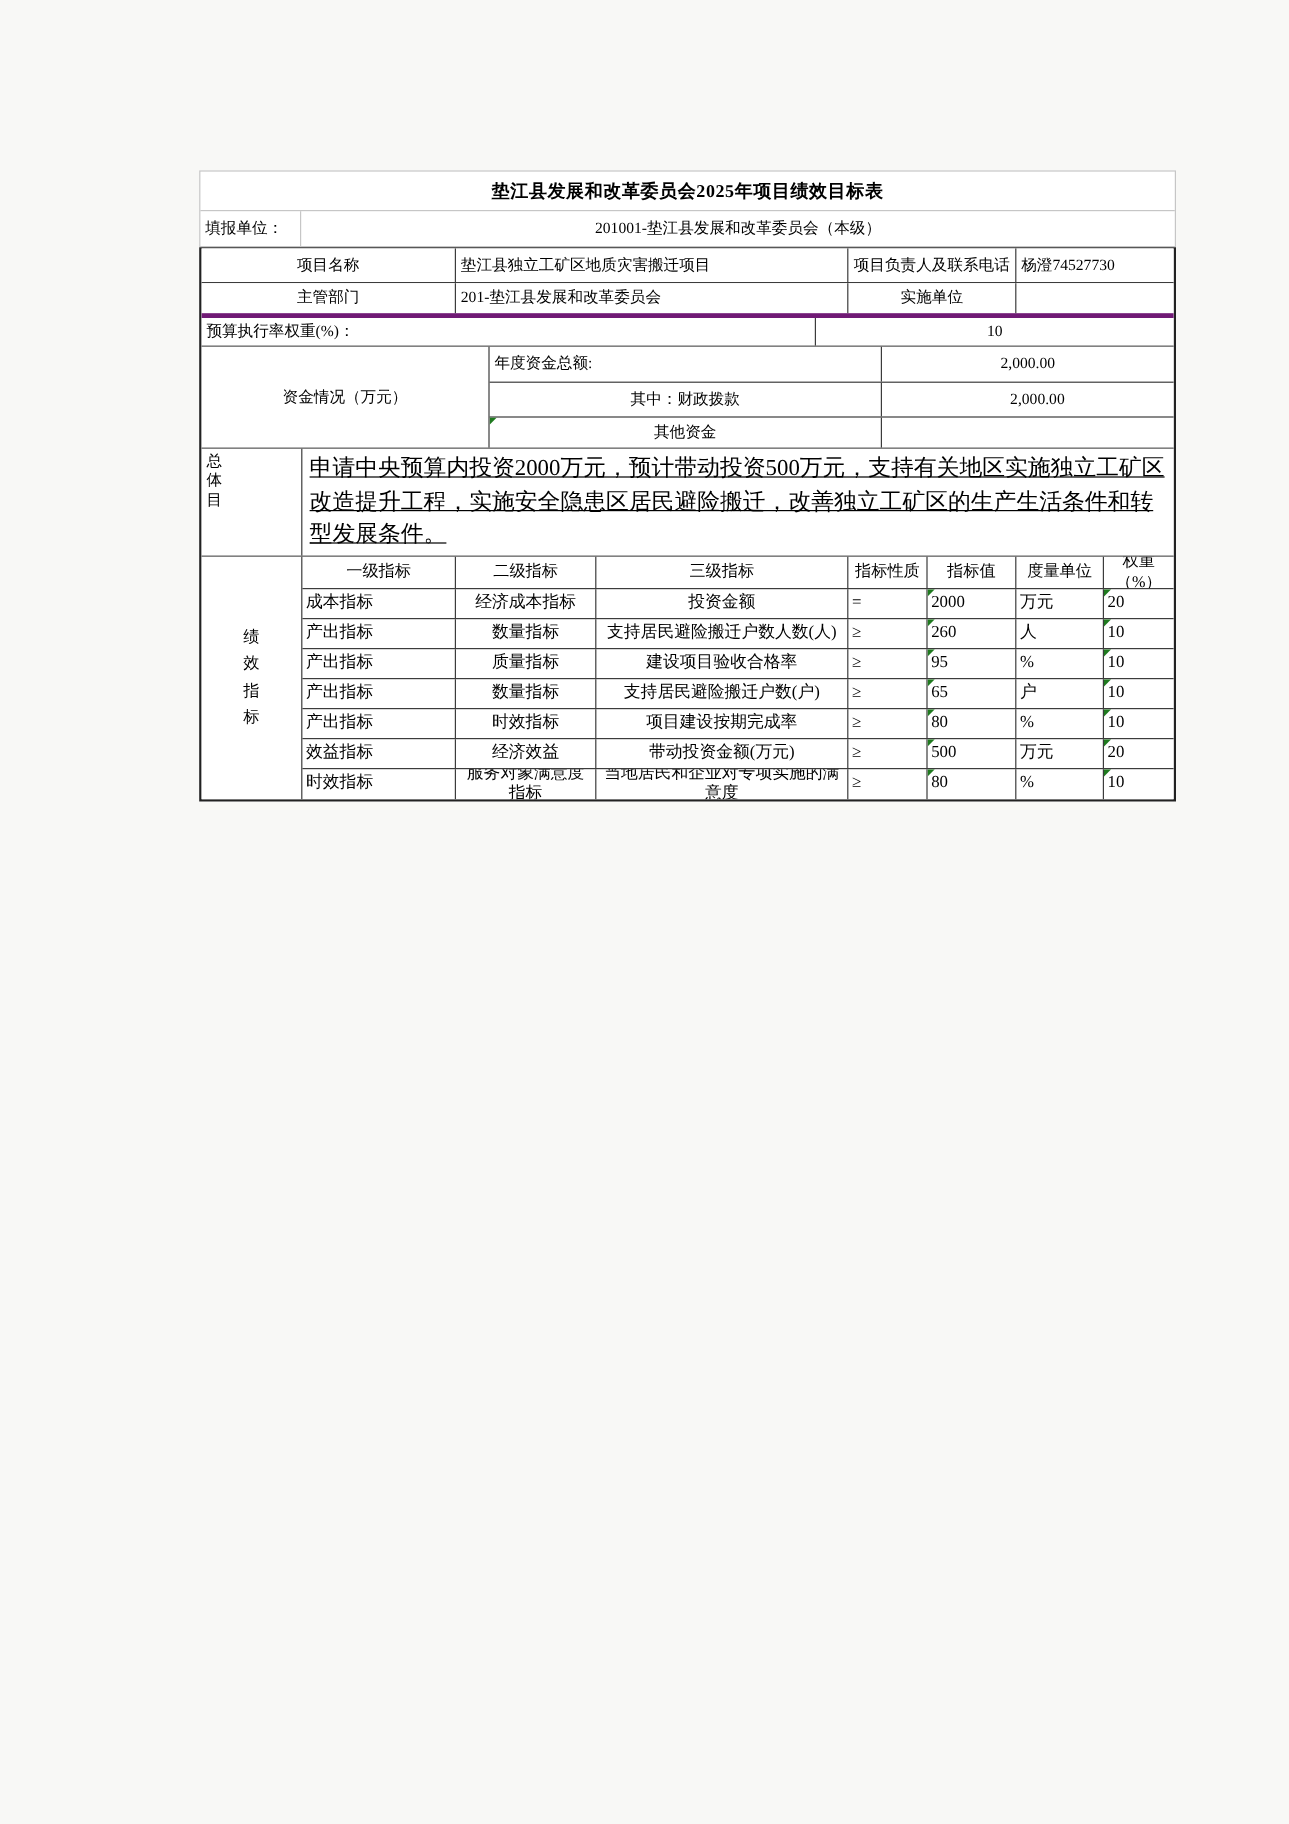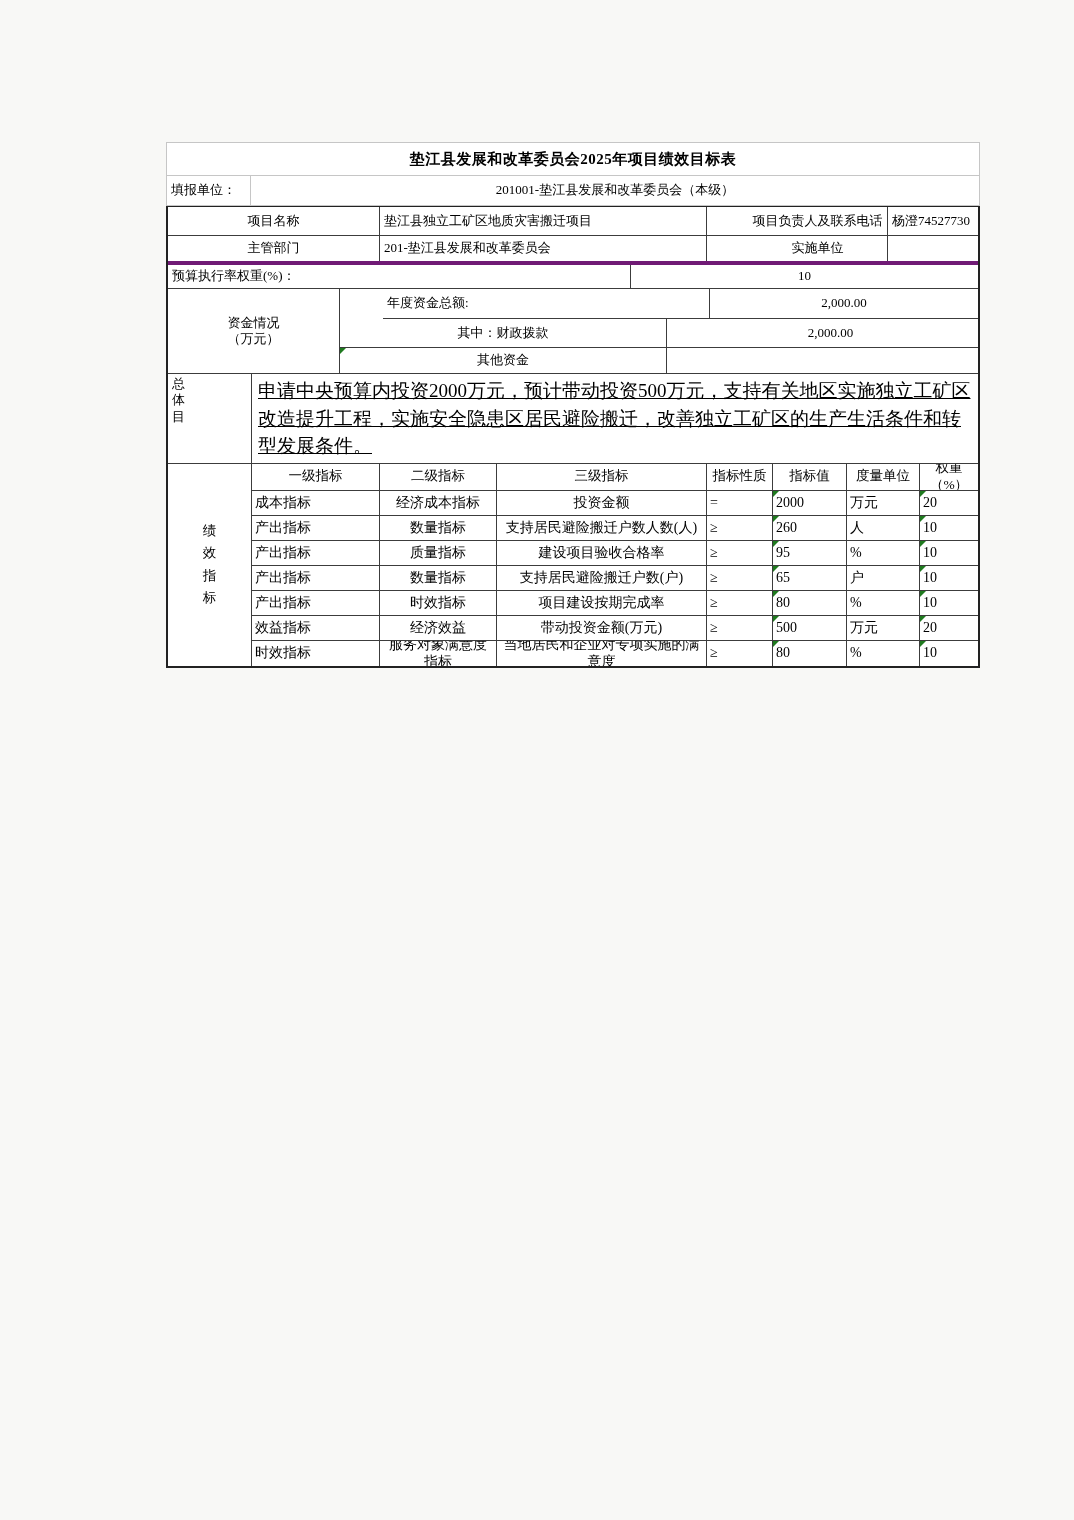--- a/index.html
+++ b/index.html
@@ -41,7 +41,7 @@
   .w83  { width: 84px;  flex: none; }
   .w211 { width: 212px; flex: none; }
   .w327 { width: 327px; flex: none; }
-  .w140 { width: 140px; flex: none; margin-left: 41px; }
+  .w140 { width: 140px; flex: none; }
   .w538 { width: 463px; flex: none; }
 
   

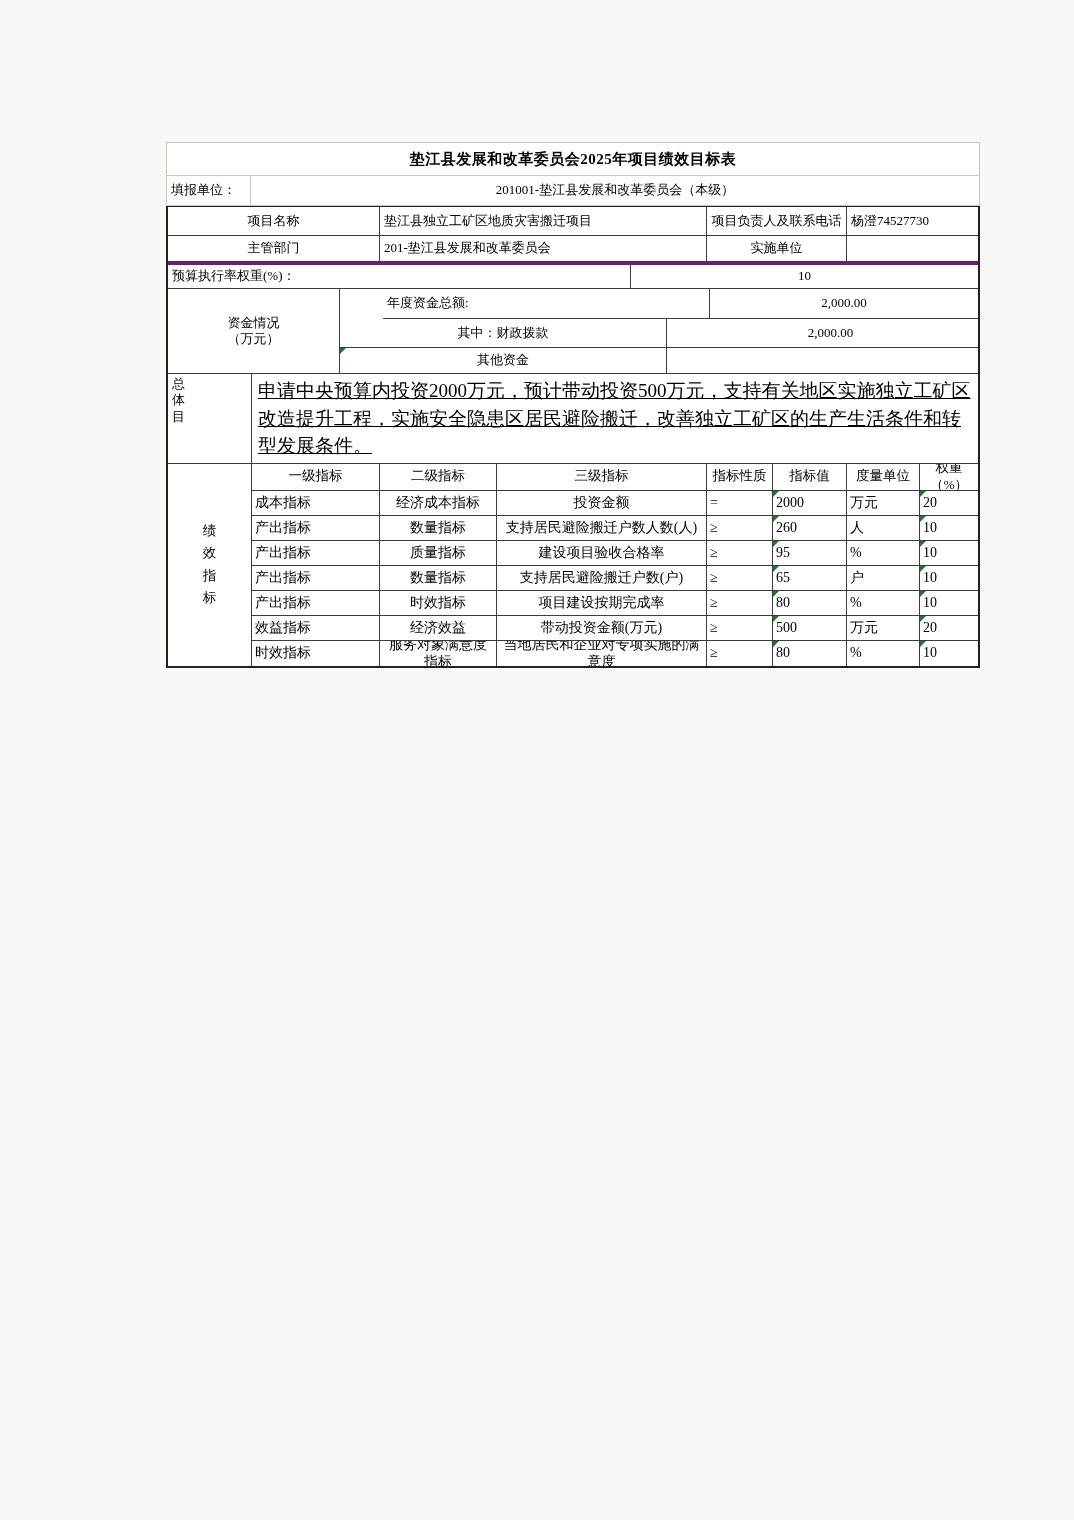--- a/index.html
+++ b/index.html
@@ -42,7 +42,7 @@
   .w211 { width: 212px; flex: none; }
   .w327 { width: 327px; flex: none; }
   .w140 { width: 140px; flex: none; }
-  .w538 { width: 463px; flex: none; }
+  .w538 { width: 512px; flex: none; }
 
   
   .main-table { border: 2px solid #222; border-top: 1.5px solid #222; background: #fff; }

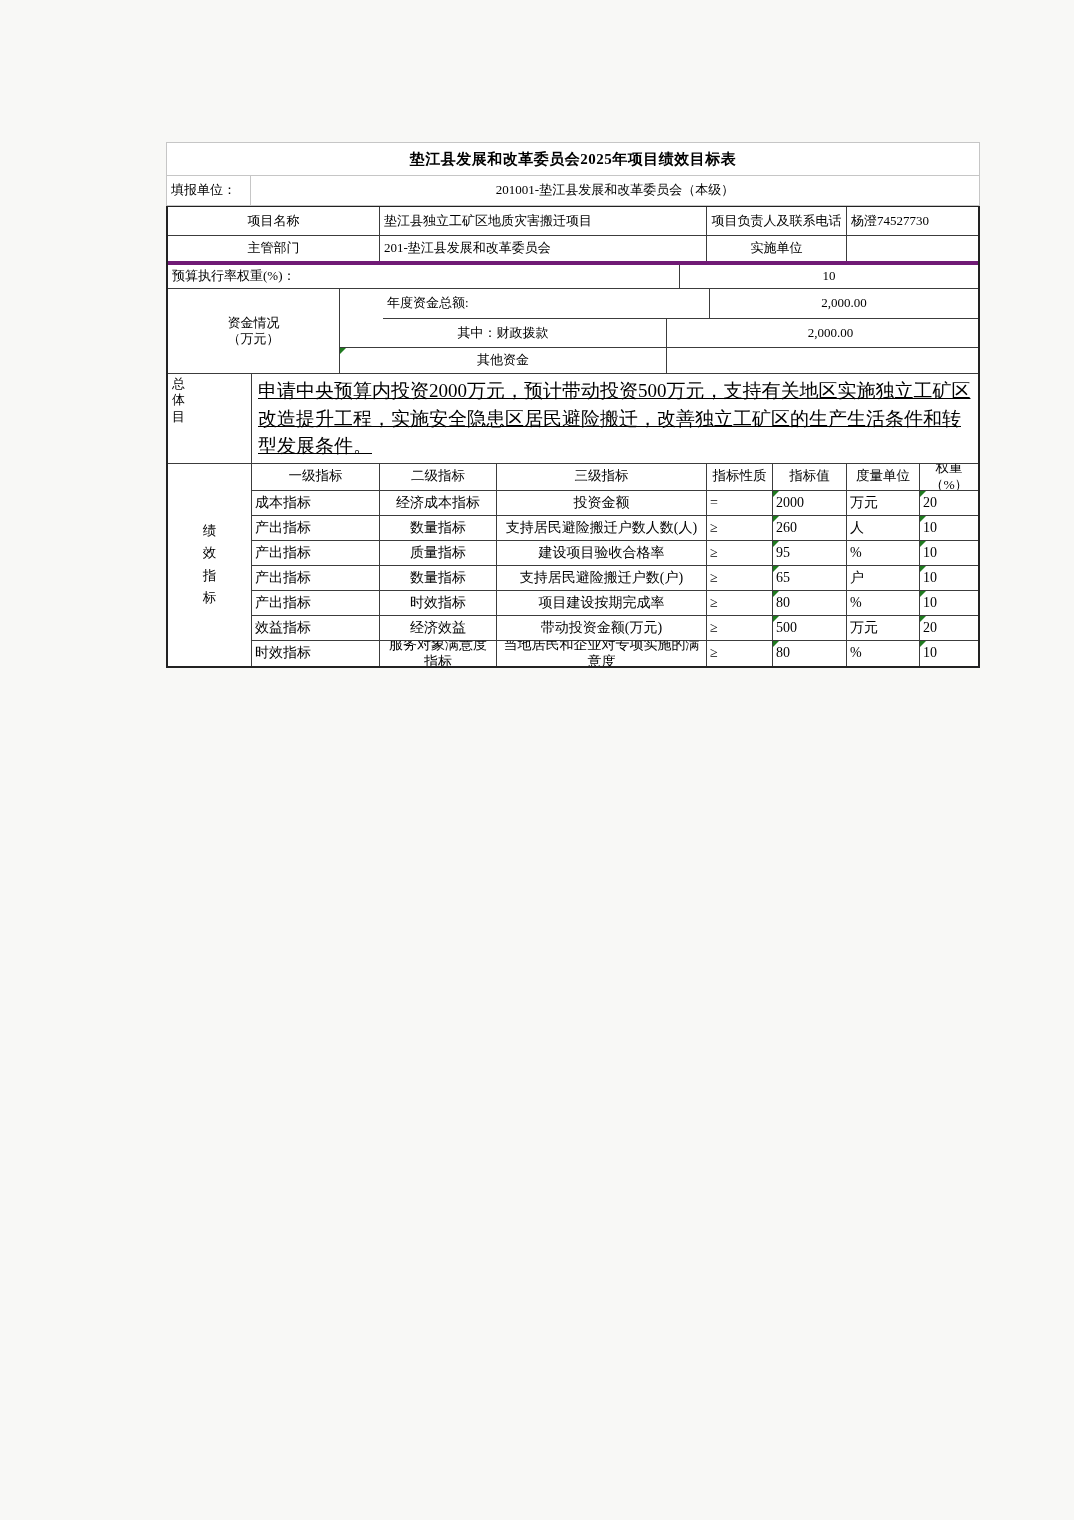--- a/index.html
+++ b/index.html
@@ -56,7 +56,7 @@
   .funding-sub { flex: 1 1 auto; display: flex; flex-direction: column; }
   .f-row { display: flex; border-bottom: 1px solid #3c3c3c; }
   .f-row:last-child { border-bottom: none; }
-  .f-row-0 { height: 30px; margin-left: 43px; }
+  .f-row-0 { height: 30px; }
   .f-row-1 { height: 29px; gap: 16px; }
   .f-row-2 { height: 25px; gap: 48px; }
 

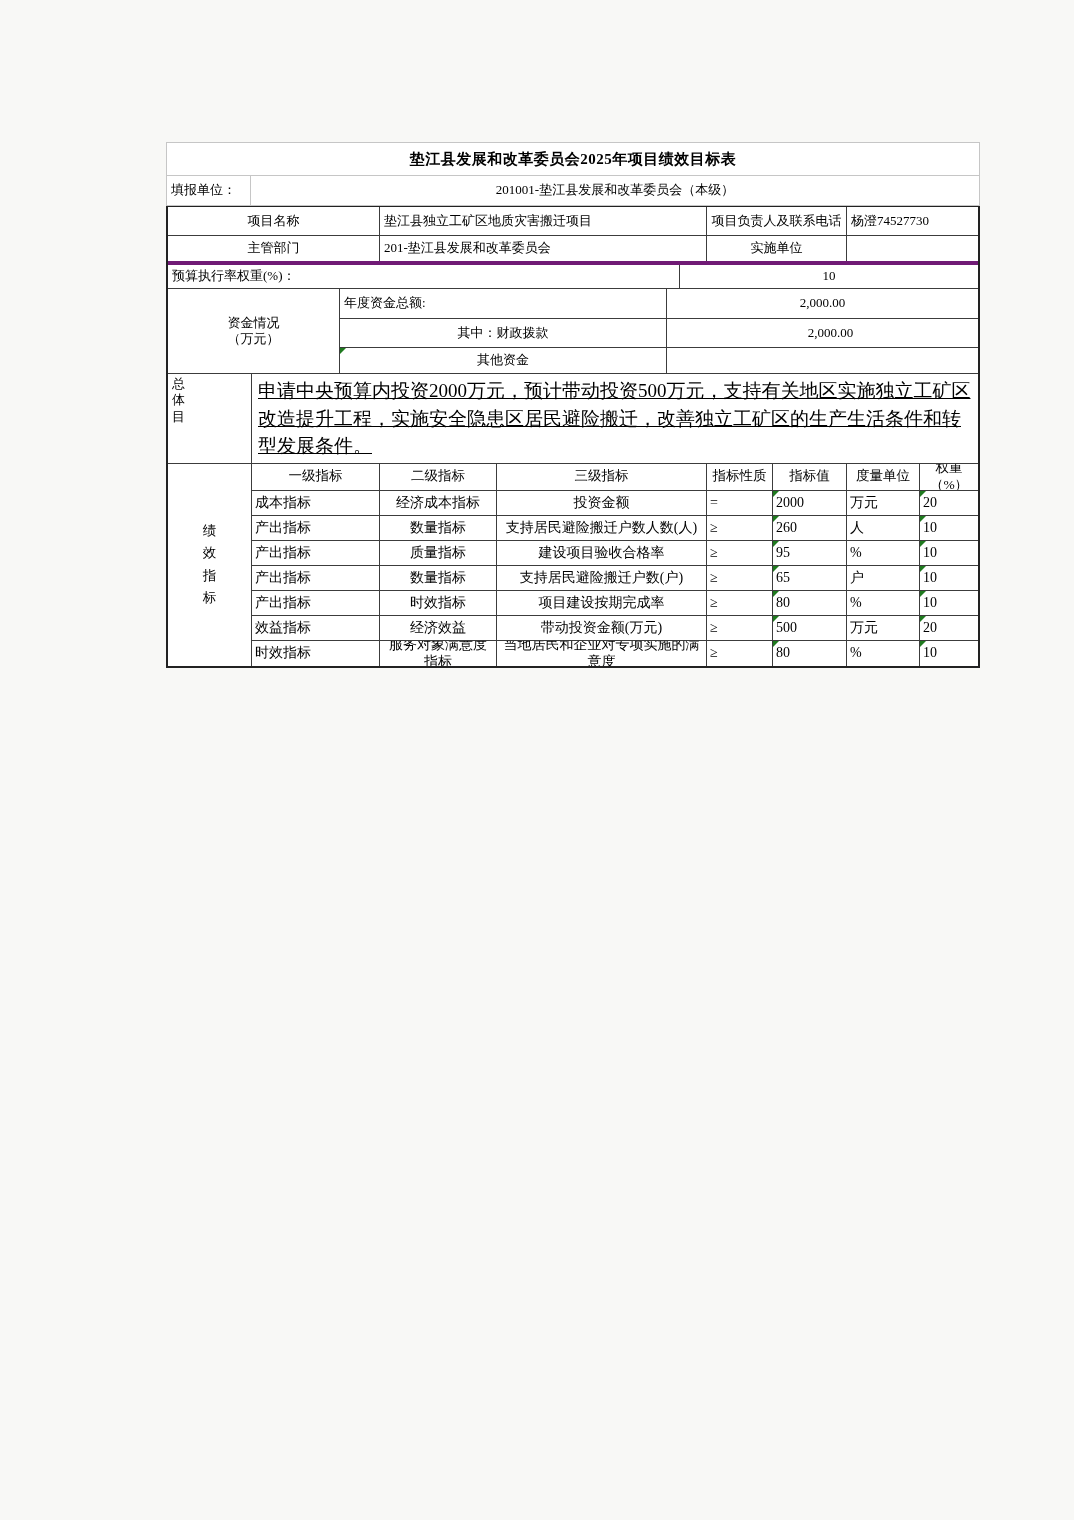--- a/index.html
+++ b/index.html
@@ -52,7 +52,7 @@
 
   
   .r-funding { display: flex; }
-  .funding-label { width: 172px; flex: none; flex-direction: column; justify-content: center; }
+  .funding-label { width: 240px; flex: none; justify-content: center; }
   .funding-sub { flex: 1 1 auto; display: flex; flex-direction: column; }
   .f-row { display: flex; border-bottom: 1px solid #3c3c3c; }
   .f-row:last-child { border-bottom: none; }

